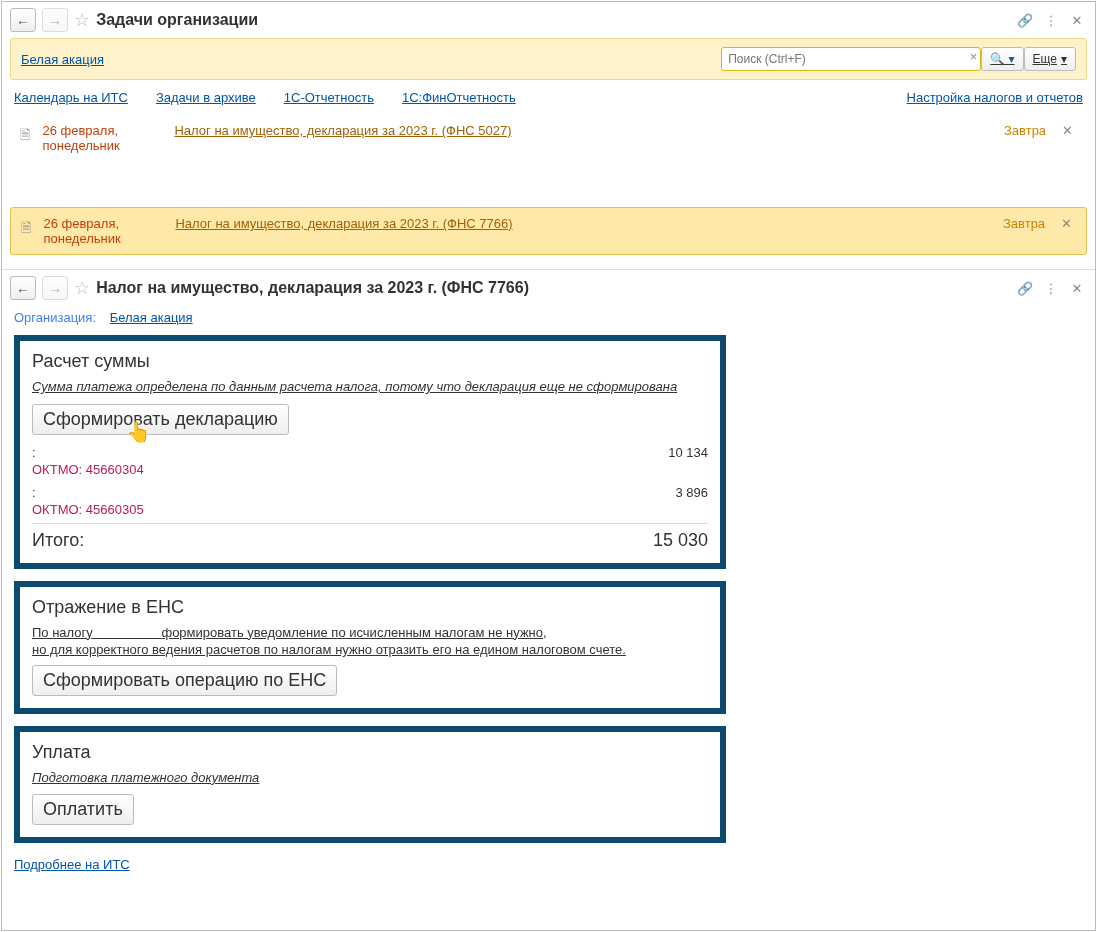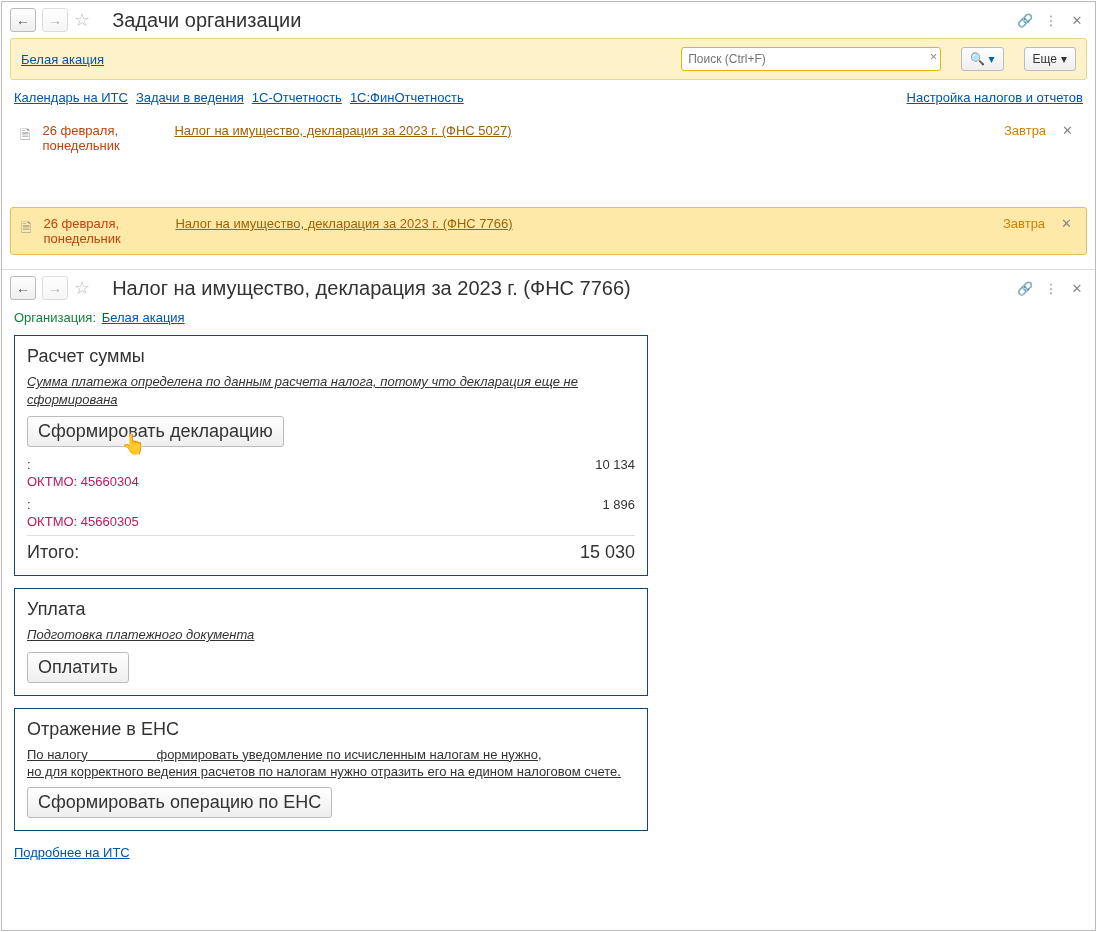--- a/index.html
+++ b/index.html
@@ -9,7 +9,7 @@
   .nav-btn { width: 26px; height: 24px; border: 1px solid #bbb; background: linear-gradient(#fff,#eee); border-radius: 3px; display:flex; align-items:center; justify-content:center; cursor:pointer; font-size: 14px; color:#555; }
   .nav-btn.disabled { opacity: .5; }
   .star { color:#bbb; font-size:18px; cursor:pointer; }
-  .title { font-size: 20px; font-weight: normal; margin-left:16px; }
+  .title { font-size: 16px; font-weight: bold; margin-left:0; }
   .hdr-spacer { flex:1; }
   .hdr-icon { width:20px; height:20px; display:flex; align-items:center; justify-content:center; color:#888; cursor:pointer; }
   .yellow-bar { background: #fdf2c9; border: 1px solid #e9d88a; margin: 0 8px; padding: 8px 10px; display:flex; align-items:center; border-radius:3px; }

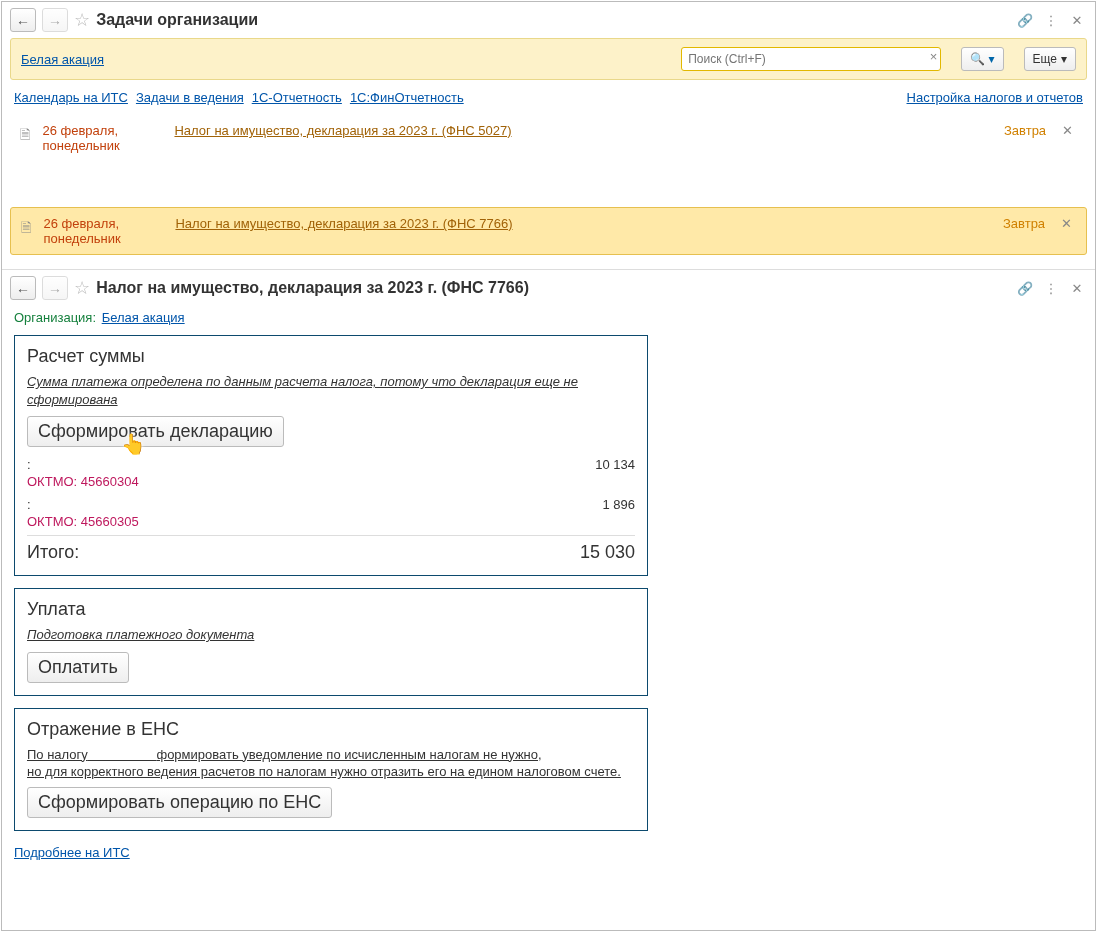--- a/index.html
+++ b/index.html
@@ -15,7 +15,7 @@
   .yellow-bar { background: #fdf2c9; border: 1px solid #e9d88a; margin: 0 8px; padding: 8px 10px; display:flex; align-items:center; border-radius:3px; }
   .link { color:#0055aa; text-decoration: underline; cursor:pointer; }
   .yellow-bar .link { color:#0055aa; }
-  .search-wrap { margin-left:auto; display:flex; gap:20px; align-items:center; }
+  .search-wrap { margin-left:auto; display:flex; gap:0; align-items:center;text-decoration:underline; }
   .search { width: 260px; height: 24px; border:1px solid #e2b800; background:#fff; padding:2px 22px 2px 6px; font-size:12px; border-radius:3px; position:relative; }
   .search-clear { position:absolute; right:4px; top:2px; color:#888; cursor:pointer; }
   .btn { border:1px solid #bbb; background:linear-gradient(#fff,#eee); height:24px; padding:0 8px; border-radius:3px; display:flex; align-items:center; gap:4px; font-size:12px; cursor:pointer; }

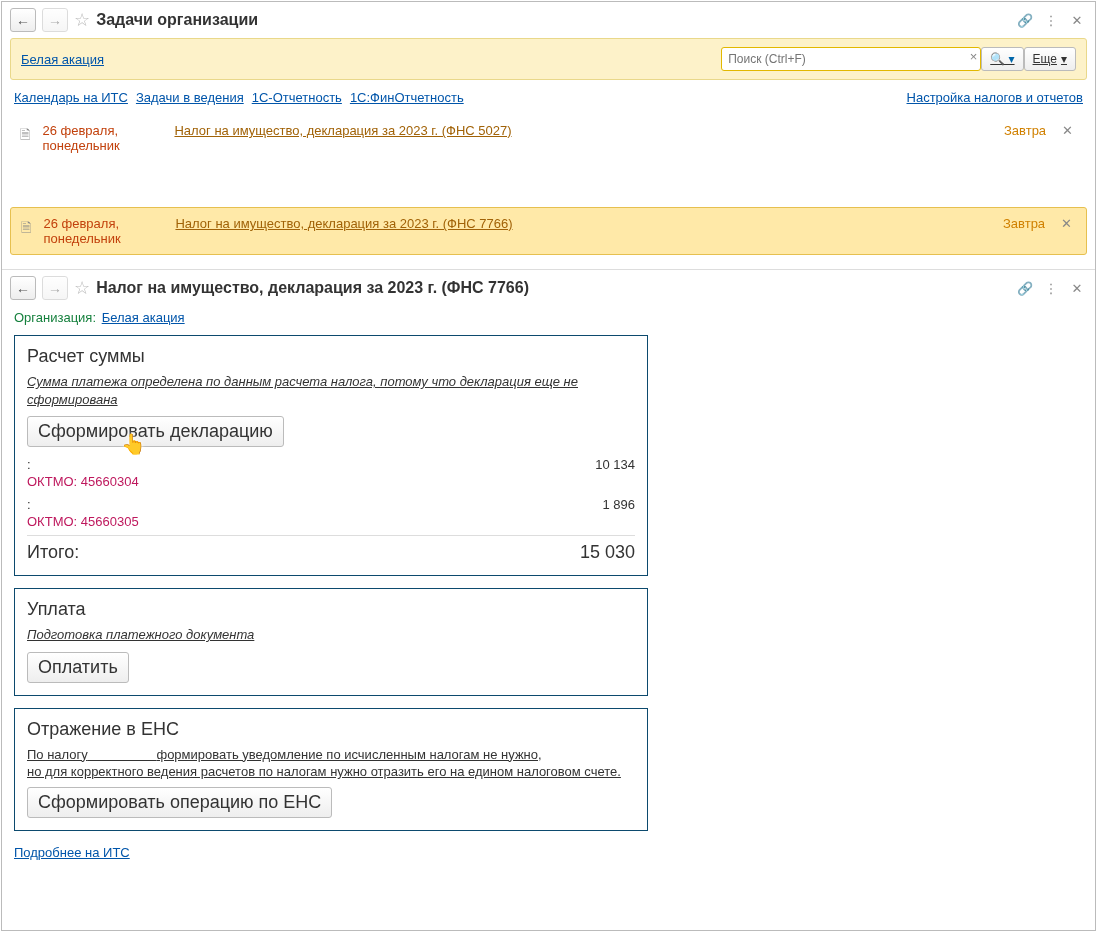--- a/index.html
+++ b/index.html
@@ -20,7 +20,7 @@
   .search-clear { position:absolute; right:4px; top:2px; color:#888; cursor:pointer; }
   .btn { border:1px solid #bbb; background:linear-gradient(#fff,#eee); height:24px; padding:0 8px; border-radius:3px; display:flex; align-items:center; gap:4px; font-size:12px; cursor:pointer; }
   .search-btn { color:#0066aa; }
-  .linkbar { padding: 10px 12px; display:flex; gap:8px; }
+  .linkbar { padding: 10px 12px; display:flex; gap:28px; }
   .linkbar .right { margin-left:auto; }
   .tasks { margin: 0 8px; }
   .task-row { display:flex; padding: 8px 10px; gap:12px; align-items:flex-start; }

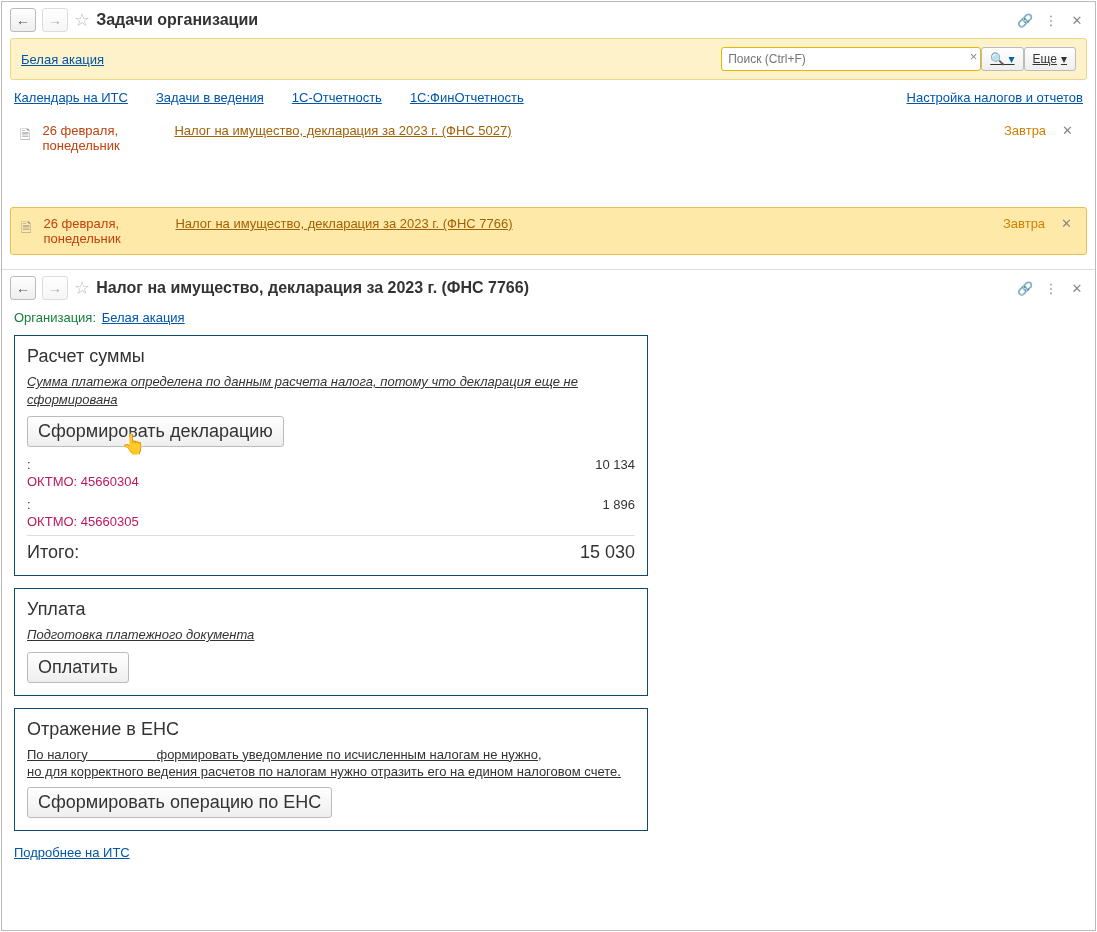--- a/index.html
+++ b/index.html
@@ -87,7 +87,7 @@
 
   <div class="linkbar">
     <span class="link">Календарь на ИТС</span>
-    <span class="link">Задачи в ведения</span>
+    <span class="link">Задачи в архиве</span>
     <span class="link">1С-Отчетность</span>
     <span class="link">1С:ФинОтчетность</span>
     <span class="link right">Настройка налогов и отчетов</span>

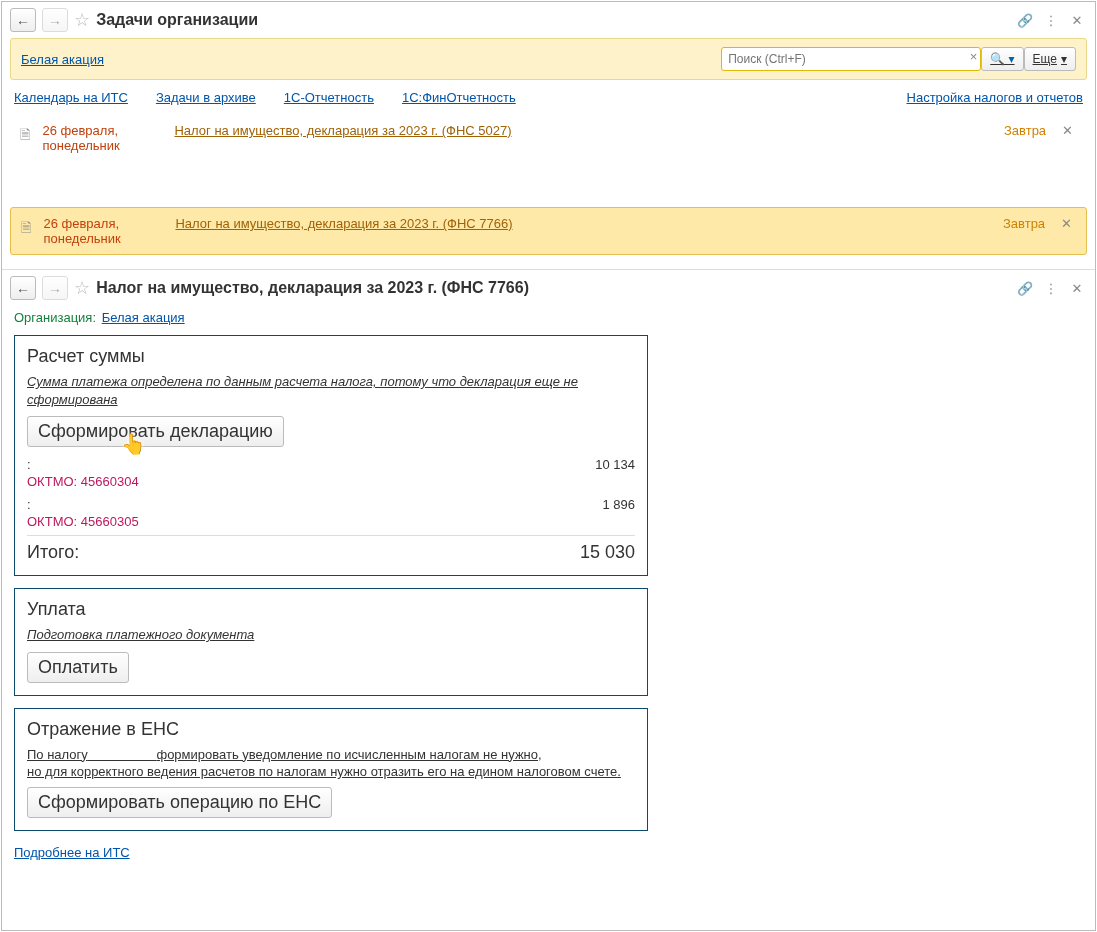--- a/index.html
+++ b/index.html
@@ -37,7 +37,7 @@
 
   .detail-hdr { display:flex; align-items:center; padding: 6px 8px; gap:6px; border-top:1px solid #ddd; }
   .org-row { padding: 4px 12px; font-size:13px; }
-  .org-row .lbl { color:#15803d; margin-right:2px; }
+  .org-row .lbl { color:#3b82f6; margin-right:10px; }
 
   .card { border:1px solid #0c4a6e; margin: 6px 12px; width:634px; padding: 10px 12px 12px 12px; }
   .card h2 { font-size: 18px; font-weight: normal; margin-bottom: 6px; }

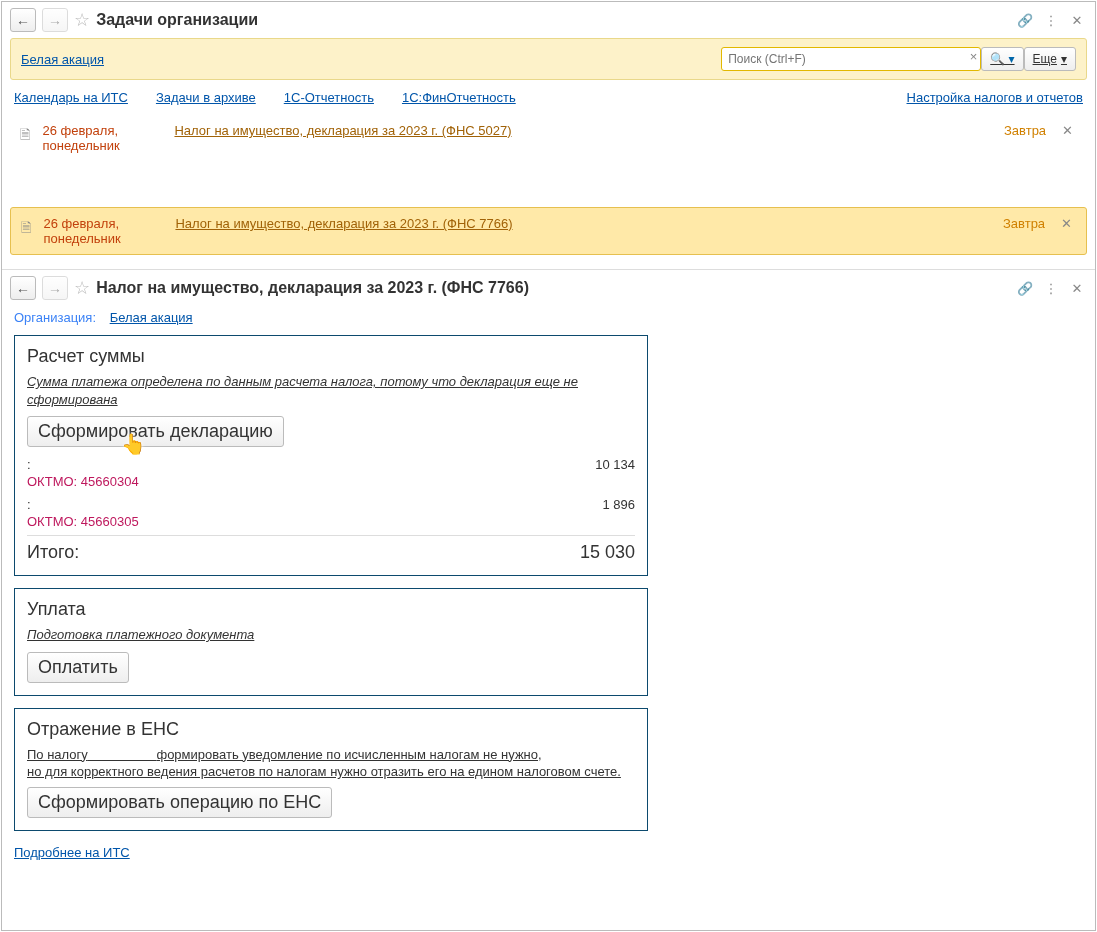--- a/index.html
+++ b/index.html
@@ -39,7 +39,7 @@
   .org-row { padding: 4px 12px; font-size:13px; }
   .org-row .lbl { color:#3b82f6; margin-right:10px; }
 
-  .card { border:1px solid #0c4a6e; margin: 6px 12px; width:634px; padding: 10px 12px 12px 12px; }
+  .card { border:6px solid #0c4a6e; margin: 6px 12px; width:712px; padding: 10px 12px 12px 12px; }
   .card h2 { font-size: 18px; font-weight: normal; margin-bottom: 6px; }
   .card p.italic { font-style: italic; margin-bottom: 8px; }
   .card p { margin-bottom: 6px; line-height: 1.35; text-decoration: underline; }

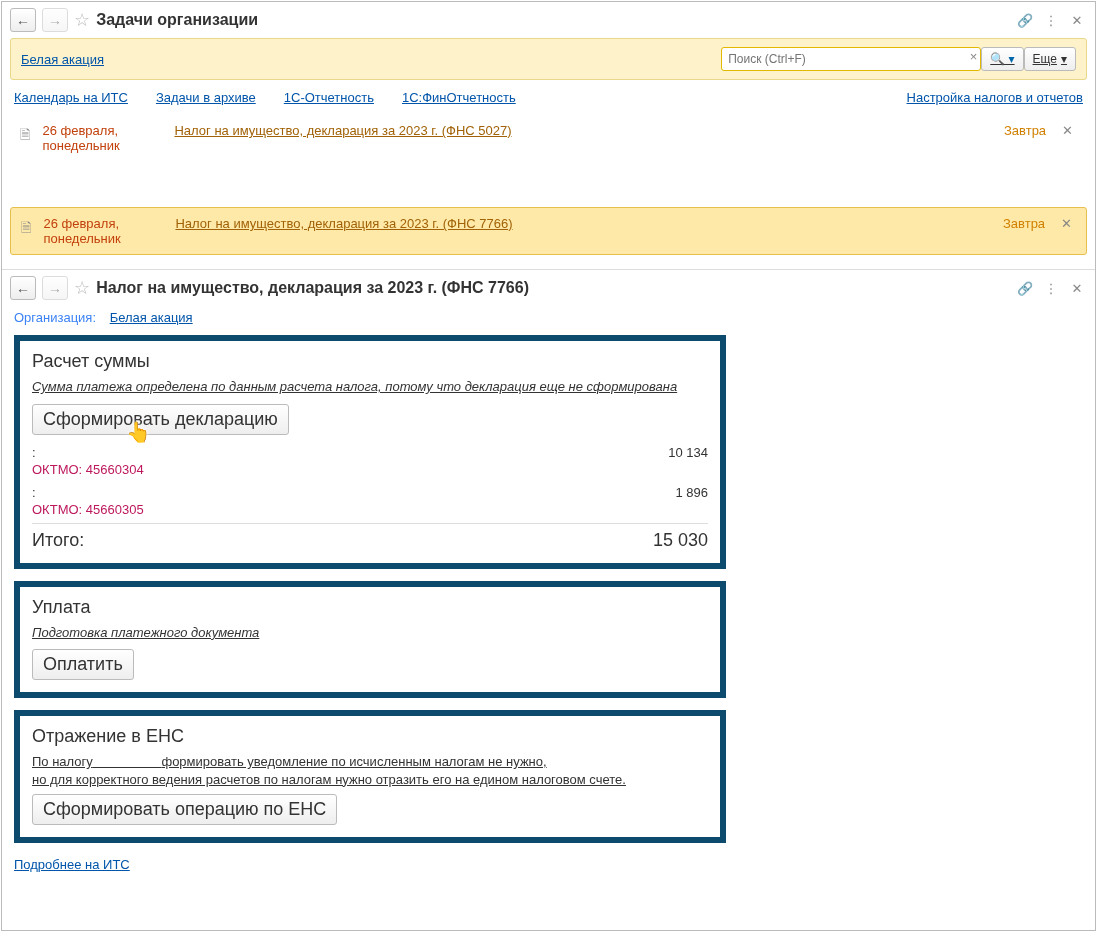--- a/index.html
+++ b/index.html
@@ -152,7 +152,7 @@
       <div class="oktmo">ОКТМО: 45660304</div>
       <div class="calc-row">
         <span>:</span>
-        <span>1 896</span>
+        <span>3 896</span>
       </div>
       <div class="oktmo">ОКТМО: 45660305</div>
       <div class="total-row">

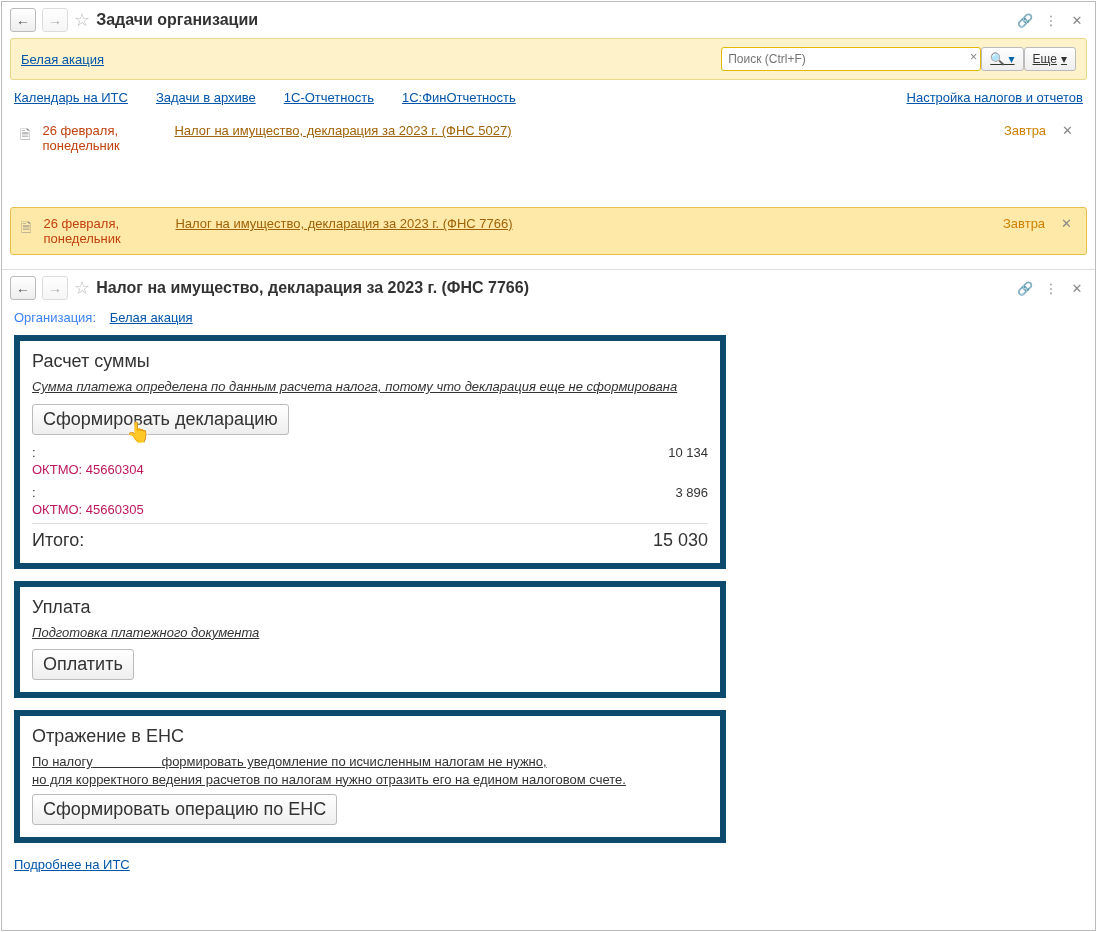--- a/index.html
+++ b/index.html
@@ -163,12 +163,6 @@
   </div>
 
   <div class="card">
-    <h2>Уплата</h2>
-    <p class="italic">Подготовка платежного документа</p>
-    <span class="std-btn">Оплатить</span>
-  </div>
-
-  <div class="card">
     <h2>Отражение в ЕНС</h2>
     <p>
       <span>По налогу</span>
@@ -179,6 +173,12 @@
     <span class="std-btn">Сформировать операцию по ЕНС</span>
   </div>
 
+  <div class="card">
+    <h2>Уплата</h2>
+    <p class="italic">Подготовка платежного документа</p>
+    <span class="std-btn">Оплатить</span>
+  </div>
+
   <div class="footer-link">
     <span class="link">Подробнее на ИТС</span>
   </div>

